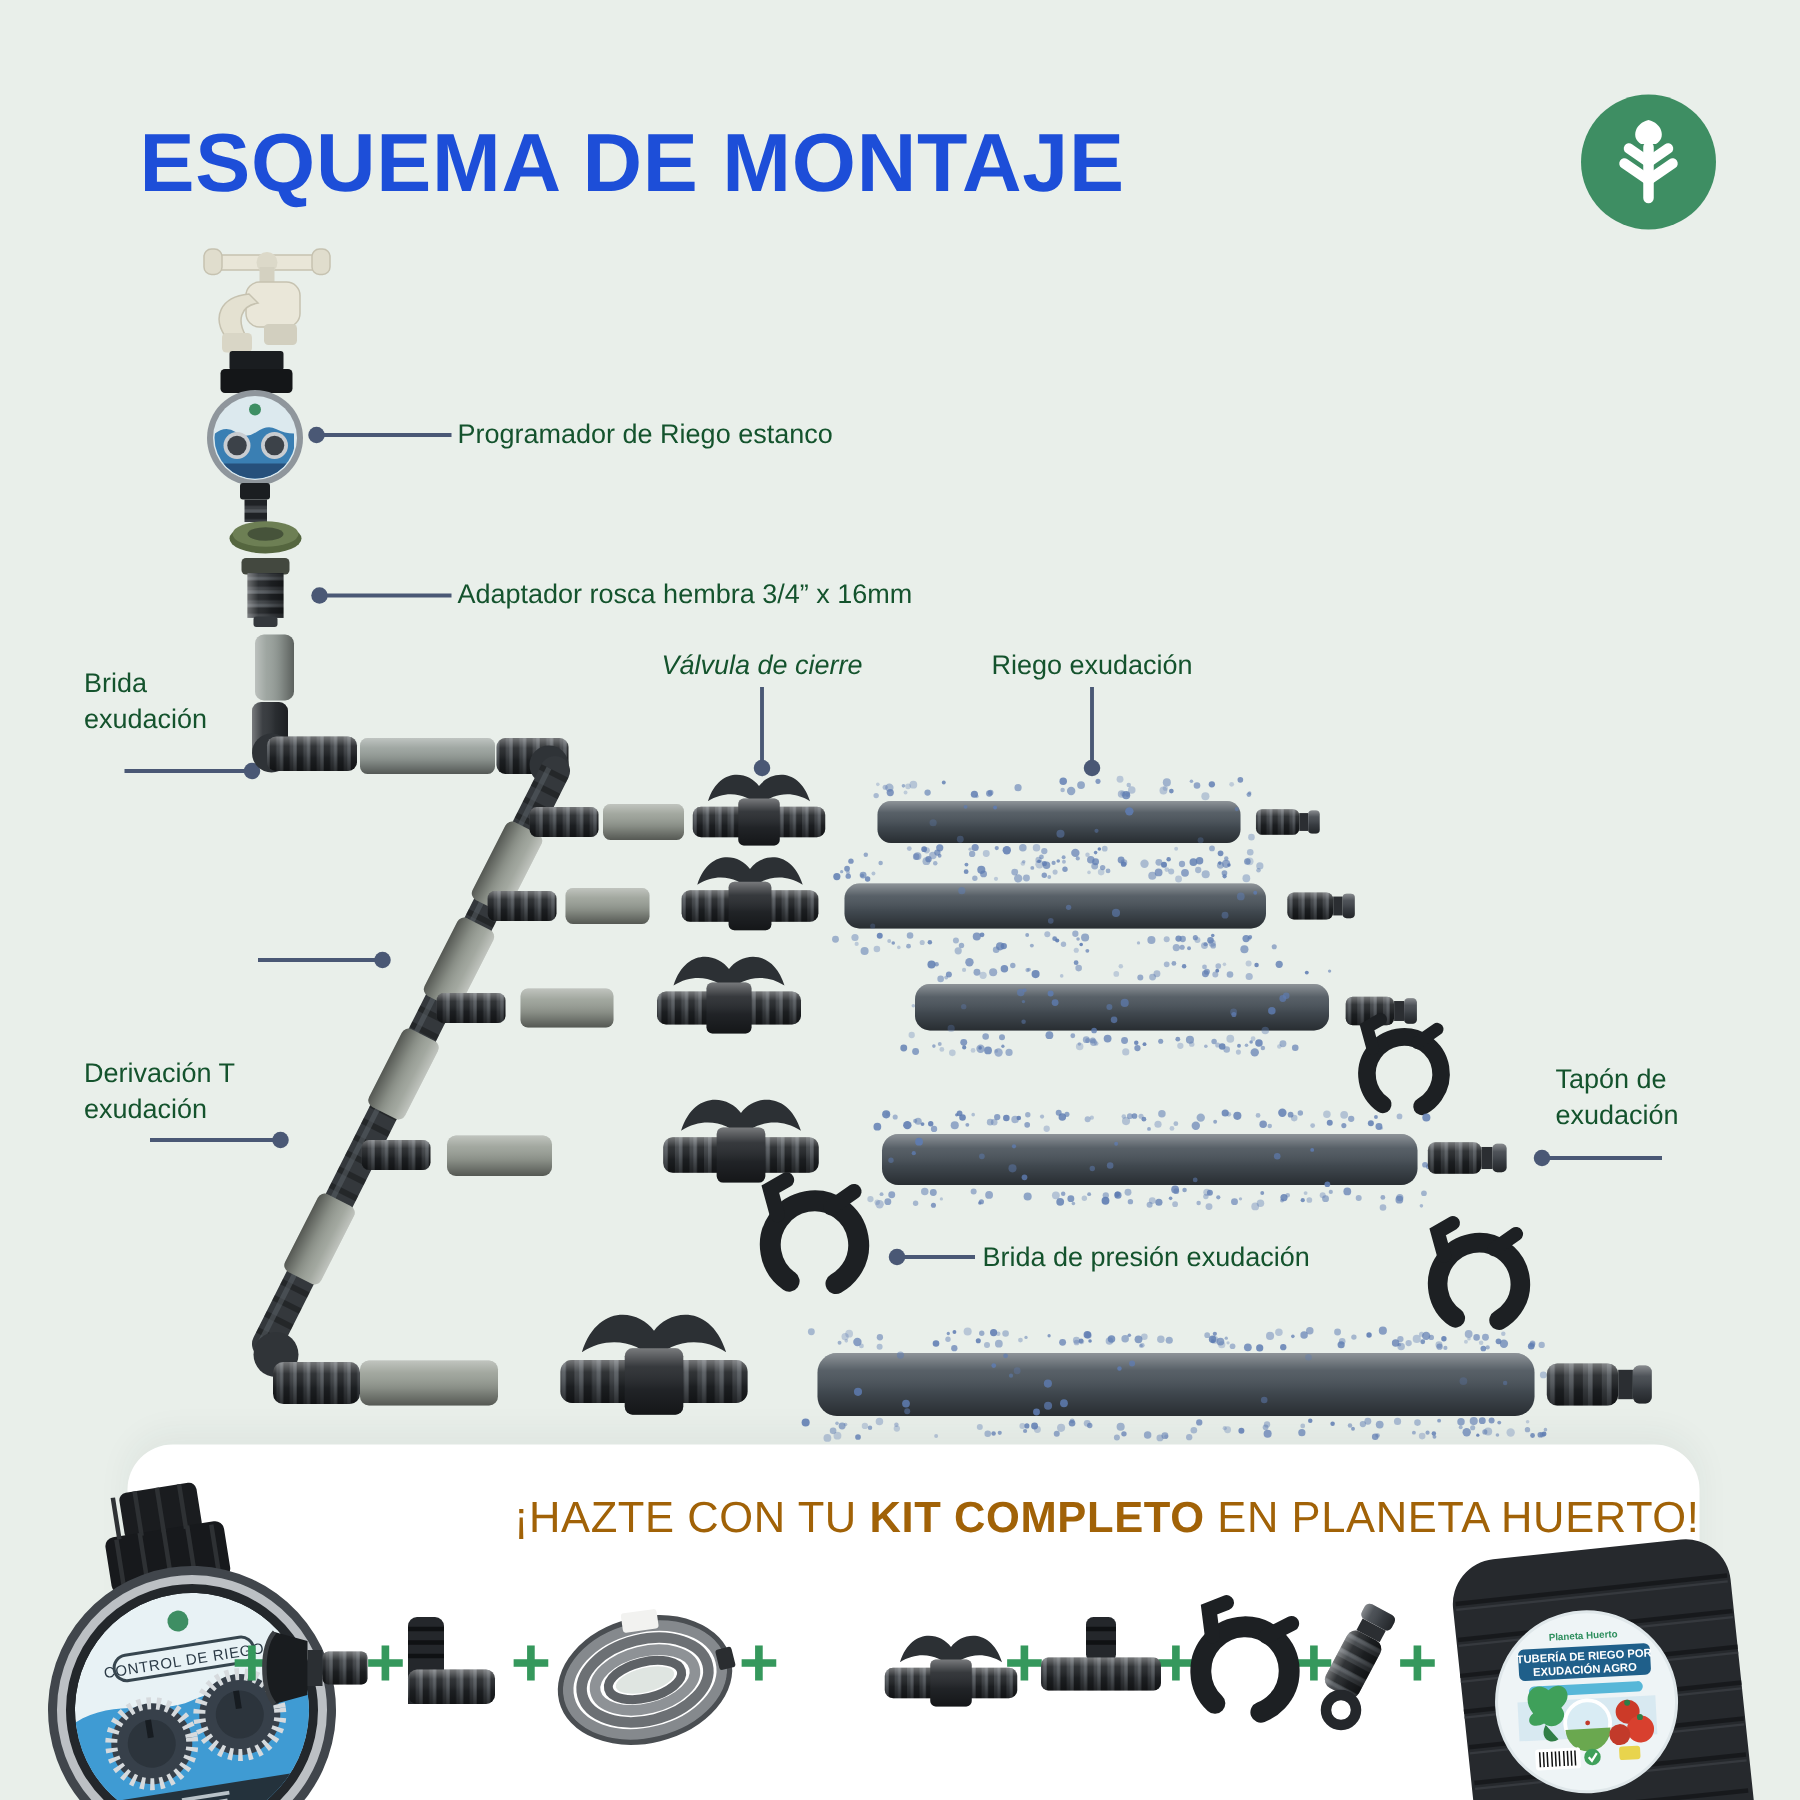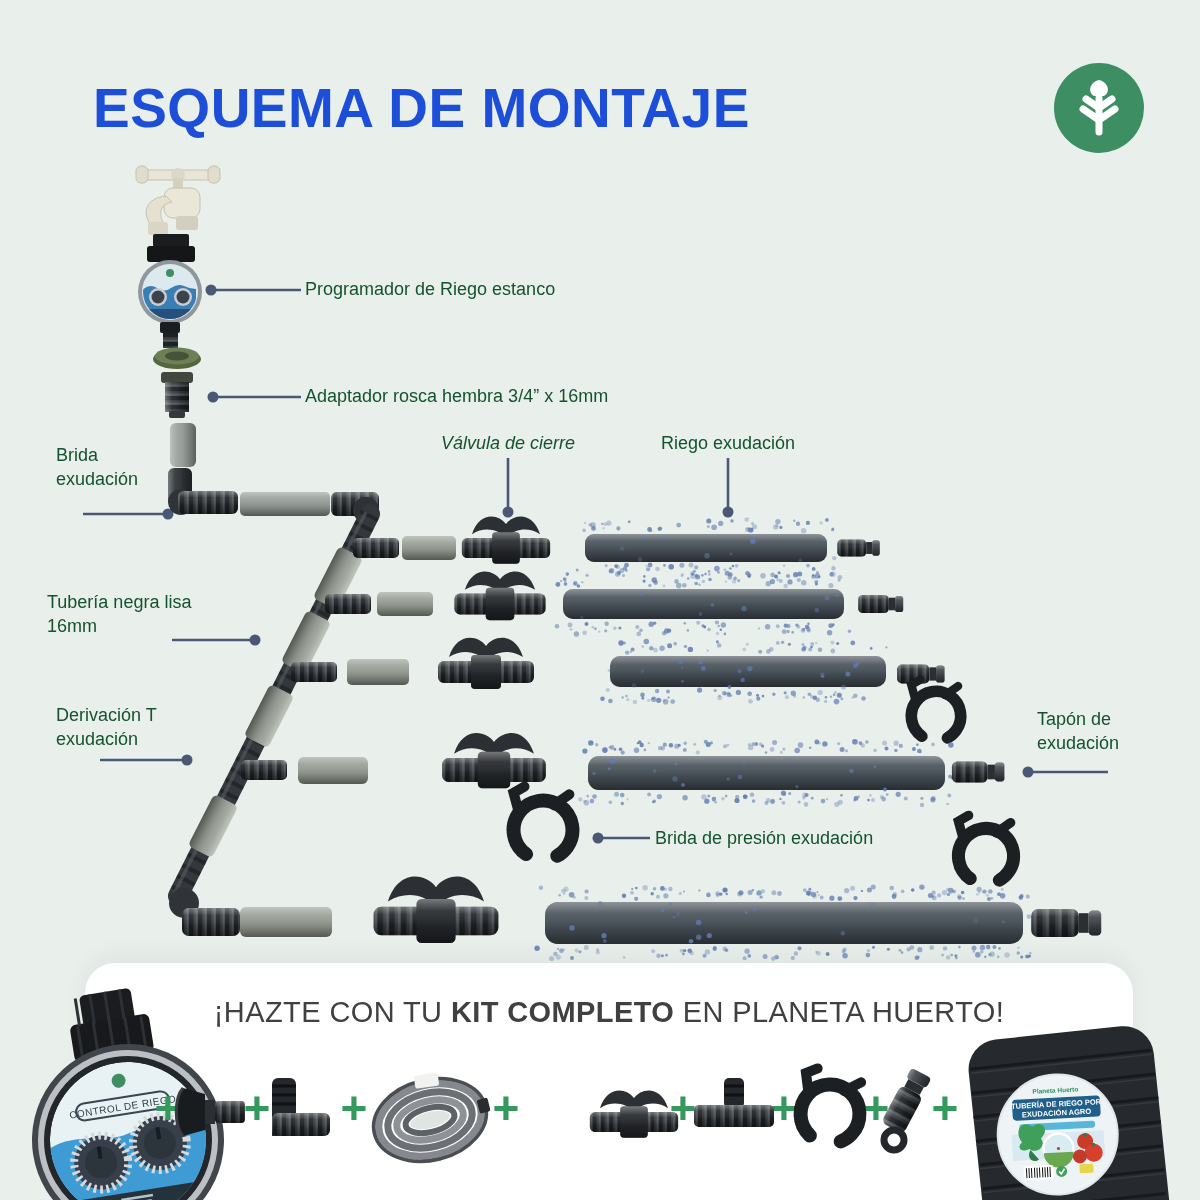--- a/index.html
+++ b/index.html
@@ -1112,7 +1112,6 @@
   <div class="lbl" style="left:56px;top:443px;width:125px;">Brida exudación</div>
   <div class="lbl center" style="left:408px;top:431px;width:200px;font-style:italic;">Válvula de cierre</div>
   <div class="lbl center" style="left:633px;top:431px;width:190px;">Riego exudación</div>
-  <div class="lbl" style="left:47px;top:590px;width:170px;">Tubería negra lisa 16mm</div>
   <div class="lbl" style="left:56px;top:703px;width:150px;">Derivación T exudación</div>
   <div class="lbl" style="left:655px;top:826px;">Brida de presión exudación</div>
   <div class="lbl" style="left:1037px;top:707px;width:130px;">Tapón de exudación</div>

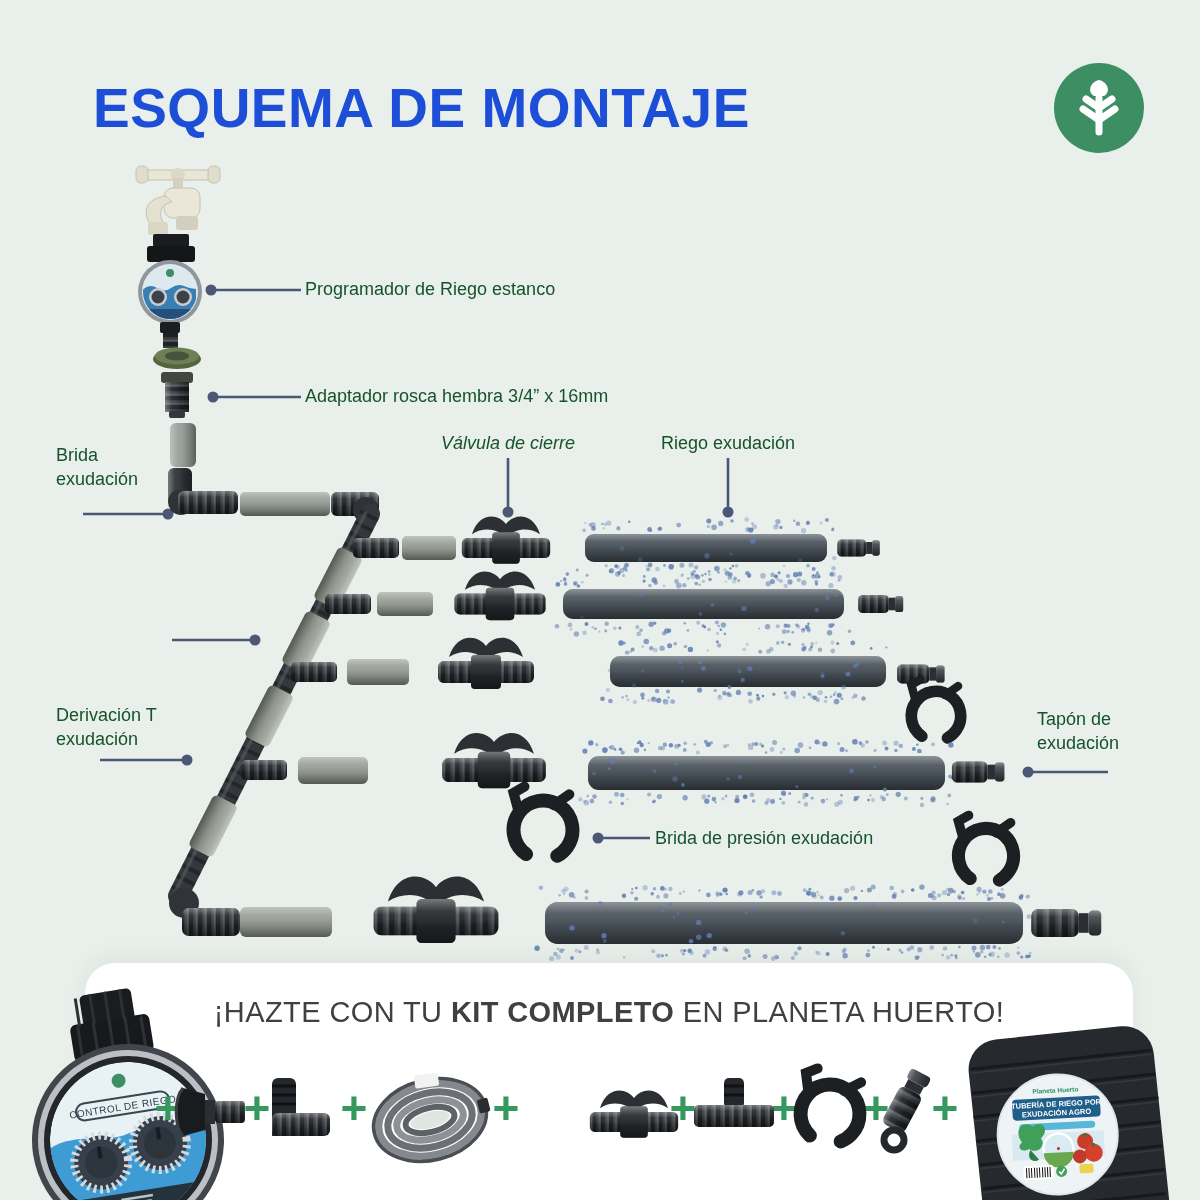--- a/index.html
+++ b/index.html
@@ -13,8 +13,8 @@
   .scene{position:absolute;left:0;top:0;width:1200px;height:1200px;z-index:2;}
   .lbl{position:absolute;z-index:3;color:#14532d;font-size:18px;line-height:1.34;}
   .lbl.center{text-align:center;}
-  .headline{position:absolute;left:85px;top:996px;width:1048px;text-align:center;z-index:3;
-            font-size:29px;color:#404040;letter-spacing:.4px;white-space:nowrap;}
+  .headline{position:absolute;left:85px;top:996px;width:1048px;text-align:right;z-index:3;
+            font-size:29px;color:#a16207;letter-spacing:.4px;white-space:nowrap;}
   .headline .b{font-weight:700;}
 </style>
 </head>

